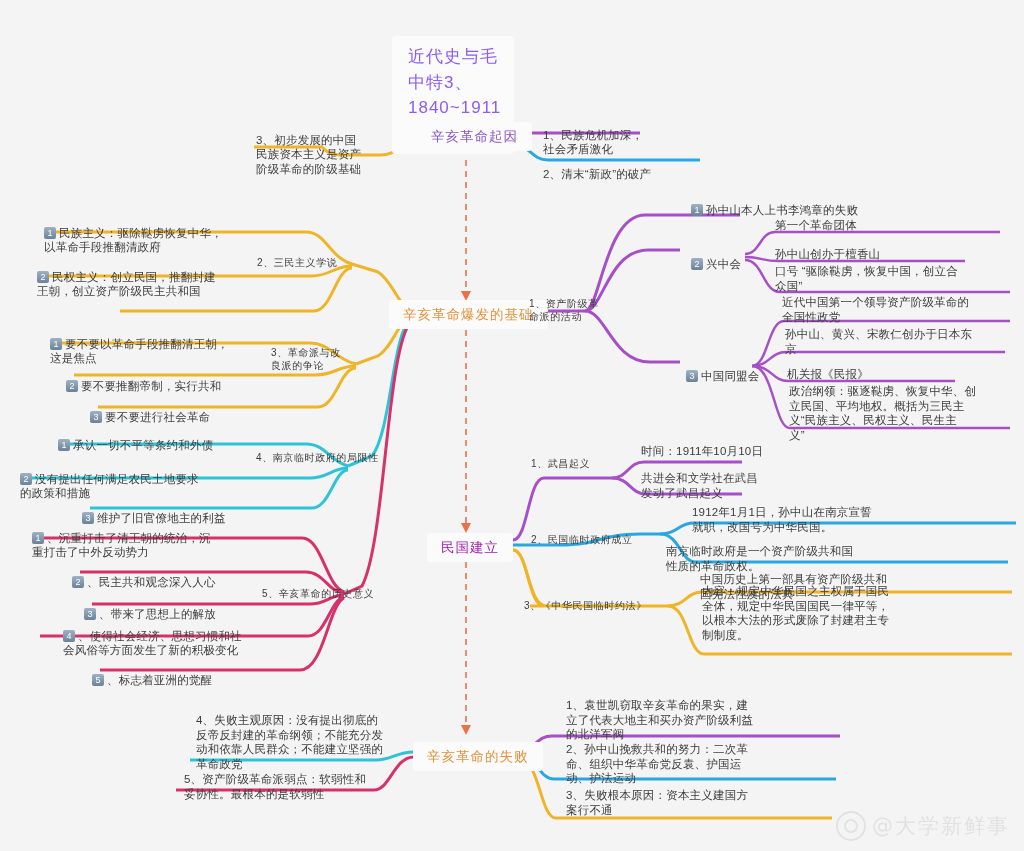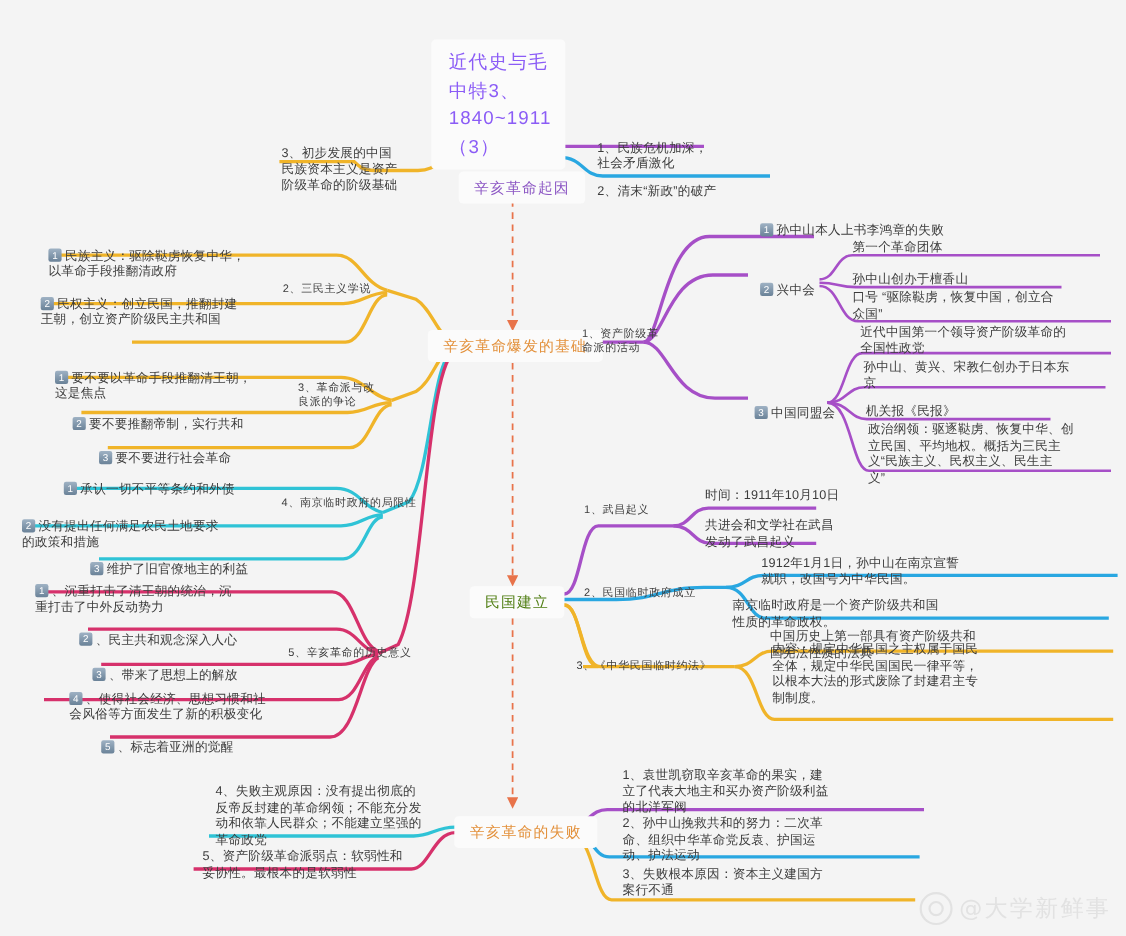--- a/index.html
+++ b/index.html
@@ -133,7 +133,7 @@
   <div class="node chip root" style="left:392px;top:36px;width:122px;">近代史与毛中特3、
 1840~1911（3）</div>
 
-  <div class="node chip c-purple" style="left:417px;top:122px;margin-top:34px;">辛亥革命起因</div>
+  <div class="node chip c-purple" style="left:417px;top:122px;">辛亥革命起因</div>
   <div class="node chip c-orange" style="left:389px;top:300px;">辛亥革命爆发的基础</div>
   <div class="node chip c-teal" style="left:427px;top:533px;">民国建立</div>
   <div class="node chip c-orange" style="left:413px;top:742px;">辛亥革命的失败</div>

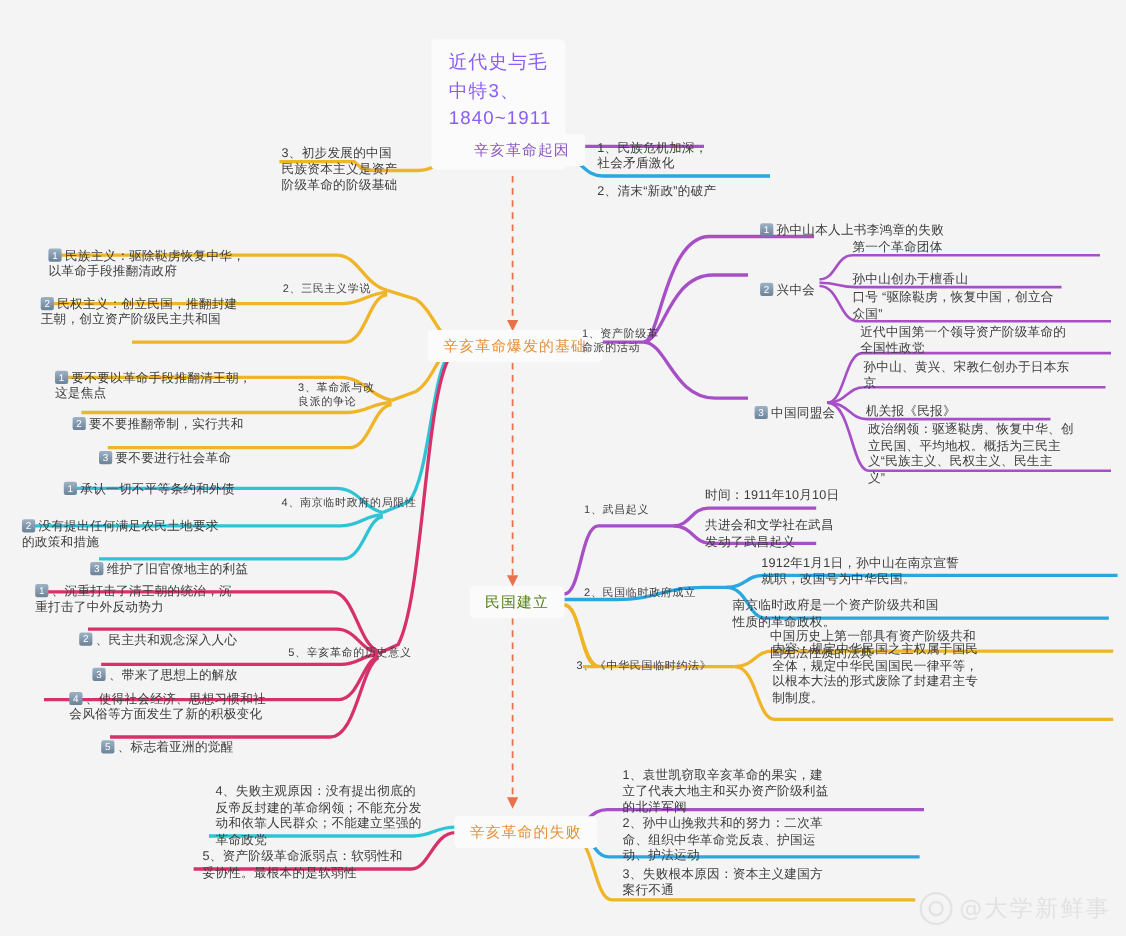--- a/index.html
+++ b/index.html
@@ -27,7 +27,7 @@
   .chip.root{color:#8b5cf6;font-size:17px;line-height:1.5;padding:8px 16px;}
   .chip.c-purple{color:#8c57c4;}
   .chip.c-orange{color:#e3913c;}
-  .chip.c-teal{color:#4d7c0f;}
+  .chip.c-teal{color:#a21caf;}
 
   
   .txt{font-size:11.5px;color:#3c3c3c;white-space:pre-line;letter-spacing:.2px;}

